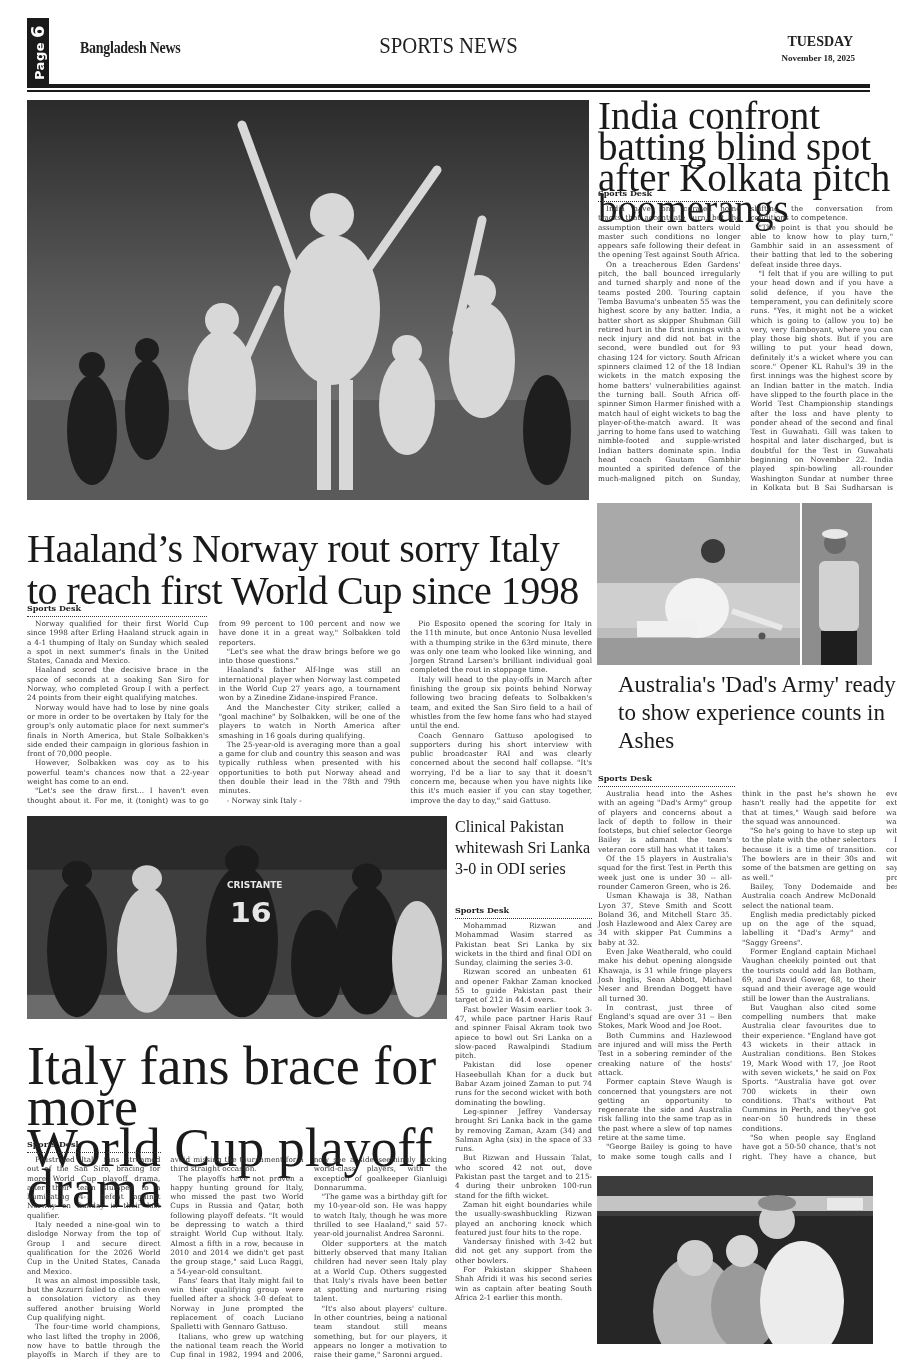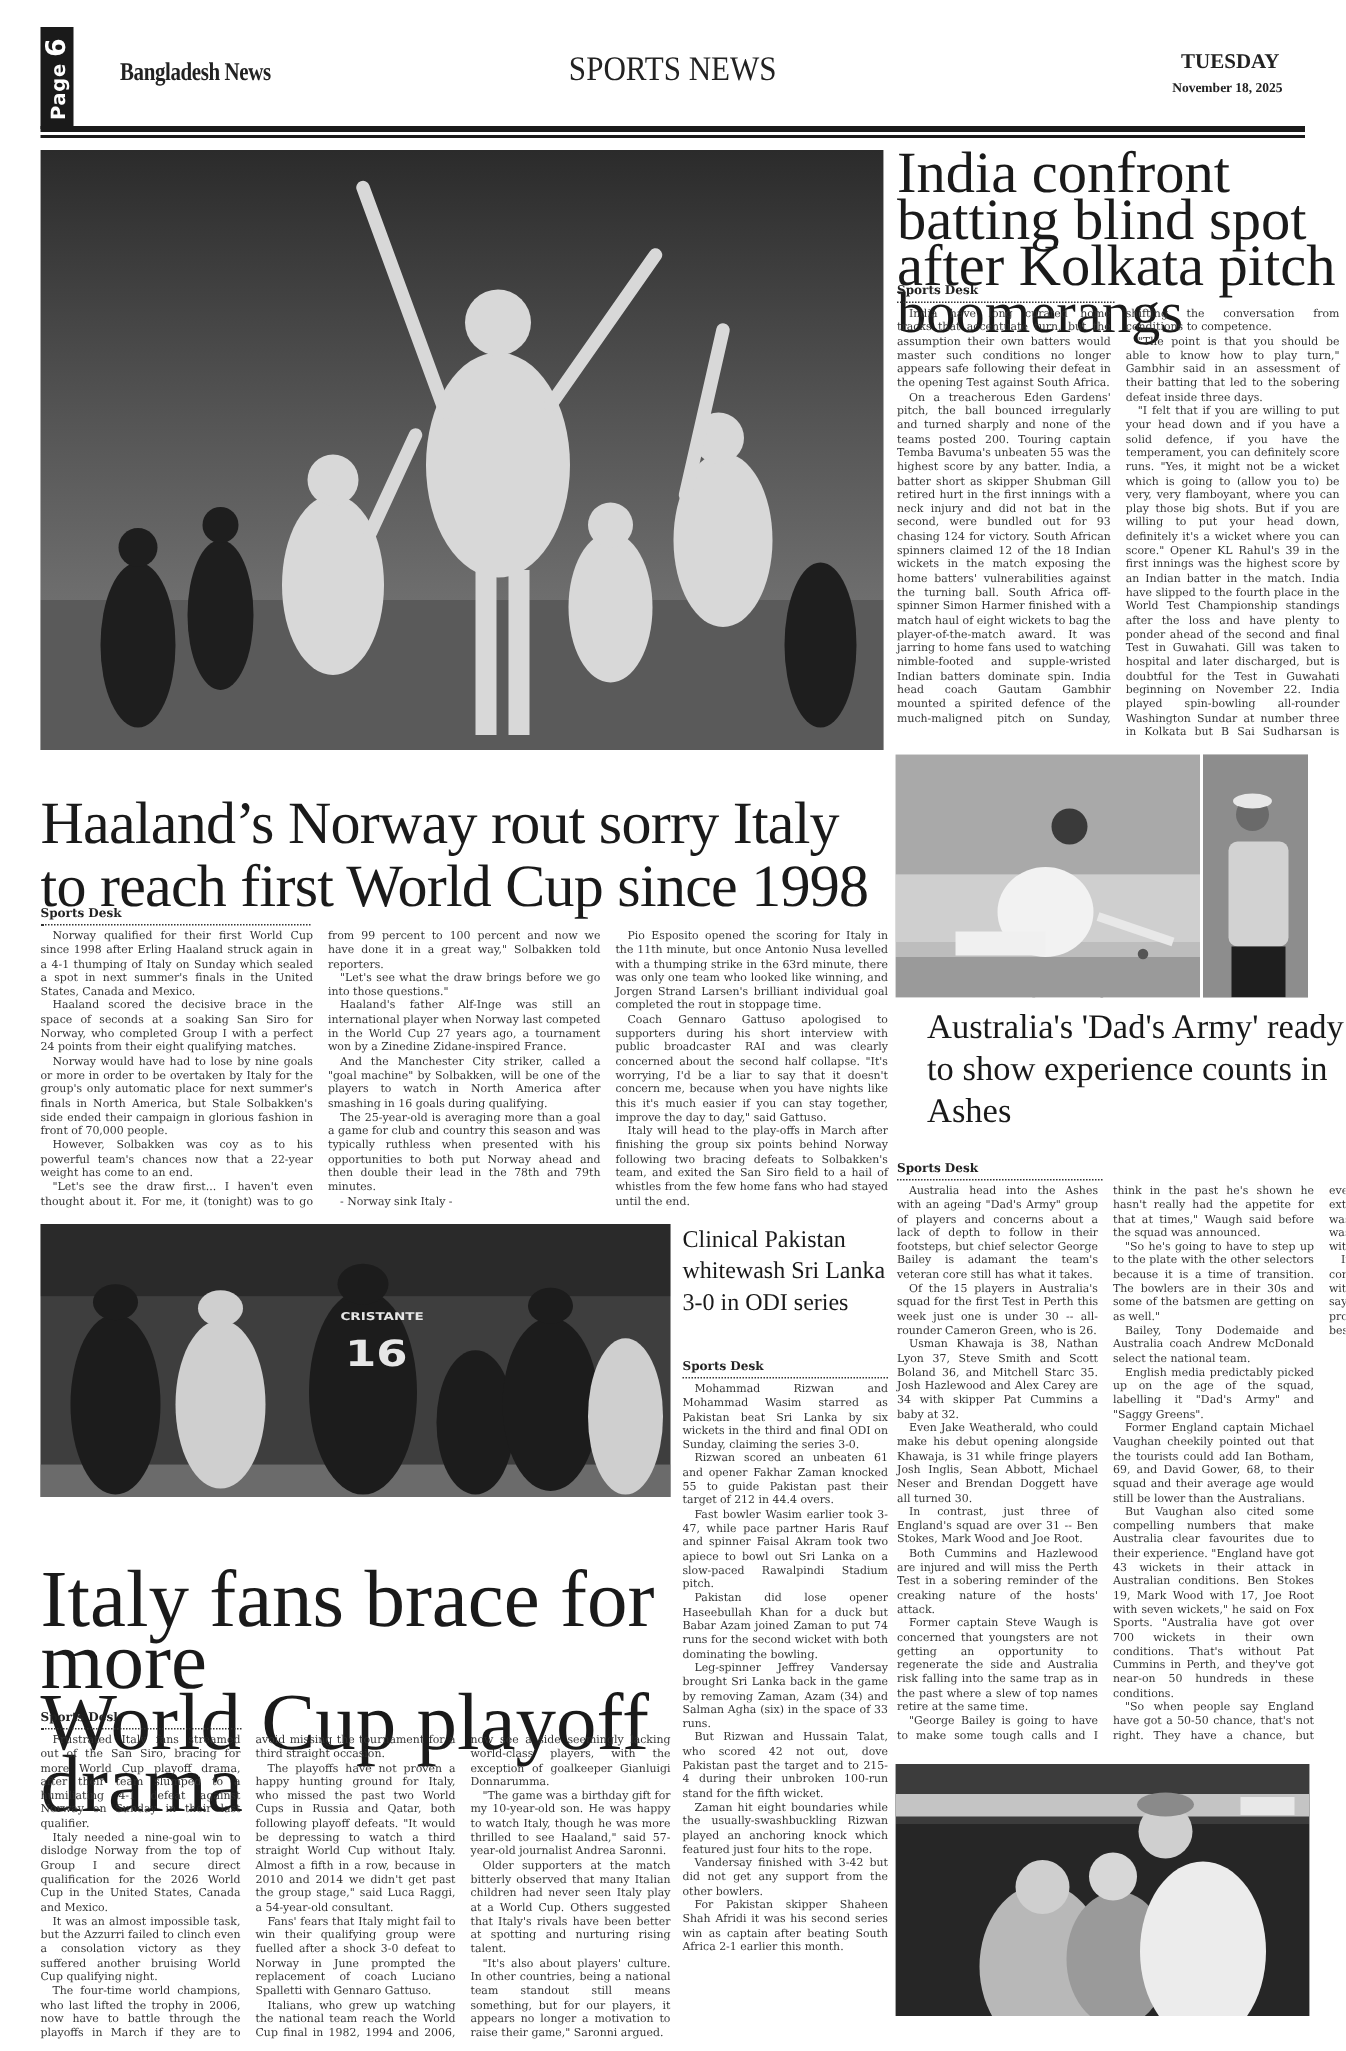--- a/index.html
+++ b/index.html
@@ -109,8 +109,8 @@
   <p>The 25-year-old is averaging more than a goal a game for club and country this season and was typically ruthless when presented with his opportunities to both put Norway ahead and then double their lead in the 78th and 79th minutes.</p>
   <p>- Norway sink Italy -</p>
   <p>Pio Esposito opened the scoring for Italy in the 11th minute, but once Antonio Nusa levelled with a thumping strike in the 63rd minute, there was only one team who looked like winning, and Jorgen Strand Larsen's brilliant individual goal completed the rout in stoppage time.</p>
+  <p>Italy will head to the play-offs in March after finishing the group six points behind Norway following two bracing defeats to Solbakken's team, and exited the San Siro field to a hail of whistles from the few home fans who had stayed until the end.</p>
   <p>Coach Gennaro Gattuso apologised to supporters during his short interview with public broadcaster RAI and was clearly concerned about the second half collapse. "It's worrying, I'd be a liar to say that it doesn't concern me, because when you have nights like this it's much easier if you can stay together, improve the day to day," said Gattuso.</p>
-  <p>Italy will head to the play-offs in March after finishing the group six points behind Norway following two bracing defeats to Solbakken's team, and exited the San Siro field to a hail of whistles from the few home fans who had stayed until the end.</p>
   <p>"What worries me is that we'll next see each other in three months' time." Italy's bid for direct qualification was compromised from their opening match against Norway, a 3-0 defeat which ended Luciano Spalletti's reign as coach.</p>
 </div>
 

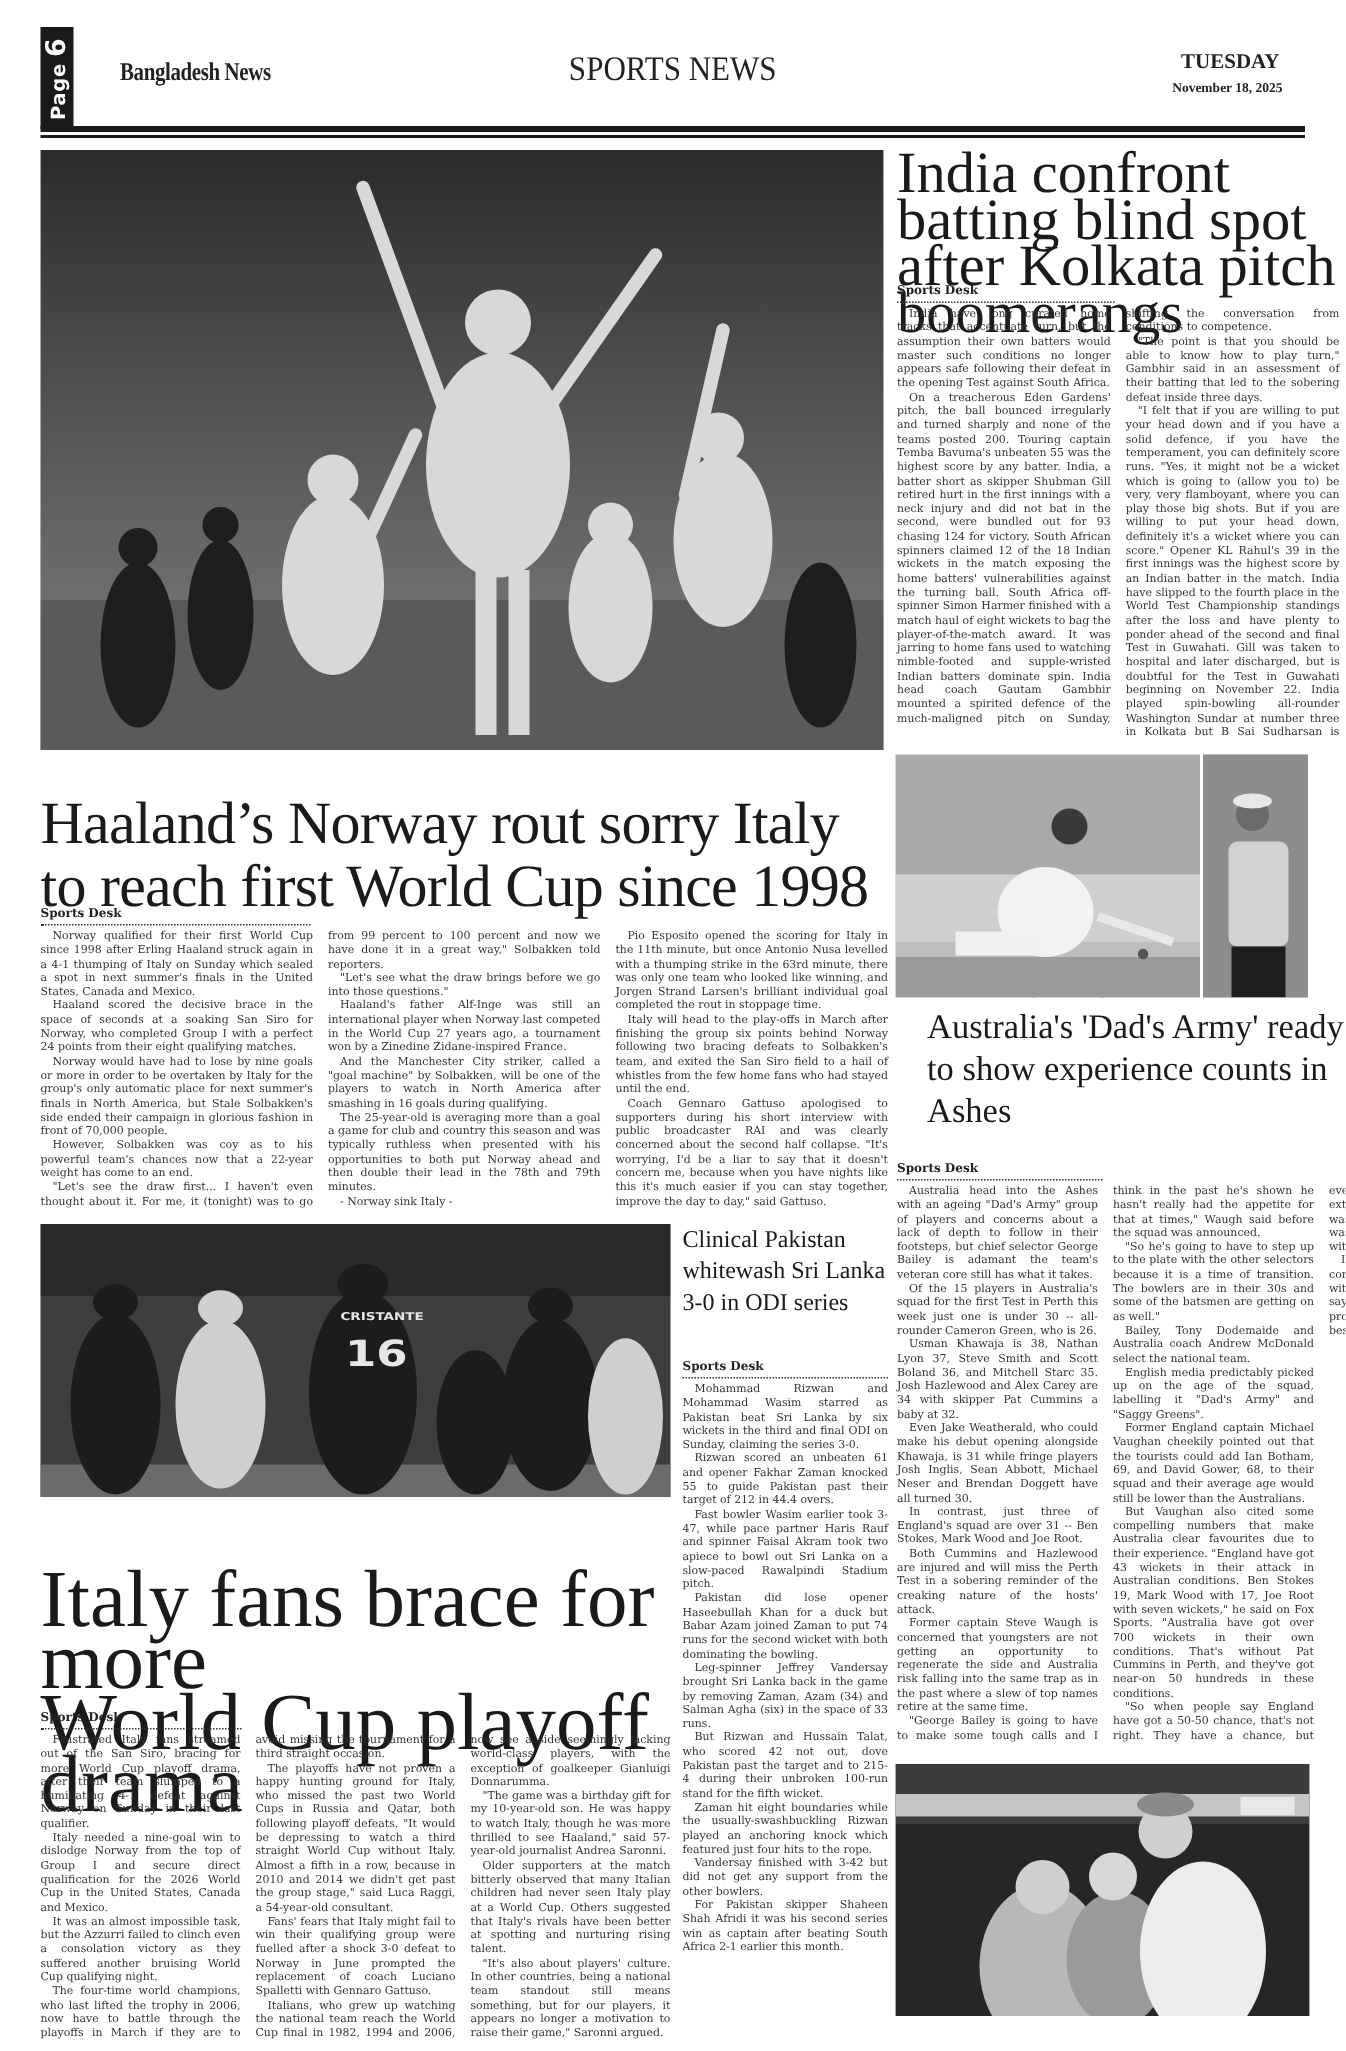--- a/index.html
+++ b/index.html
@@ -174,7 +174,7 @@
   </svg>
 </div>
 
-<div class="abs photo" style="left:27px; top:816px; width:420px; height:182px; background:#555;">
+<div class="abs photo" style="left:27px; top:816px; width:420px; height:203px; background:#555;">
   <svg viewBox="0 0 420 227" preserveAspectRatio="none">
     <rect width="420" height="227" fill="#3e3e3e"></rect>
     <rect width="420" height="60" fill="#2a2a2a"></rect>

